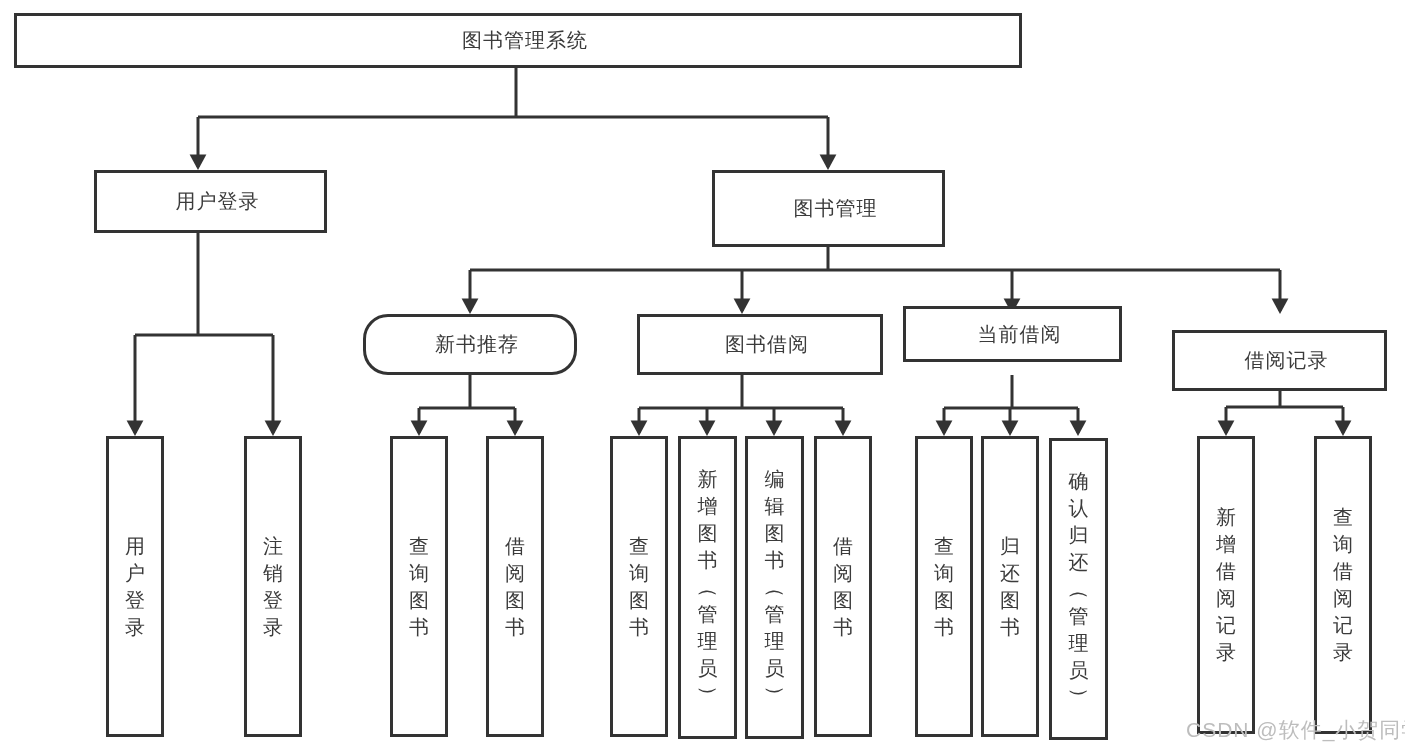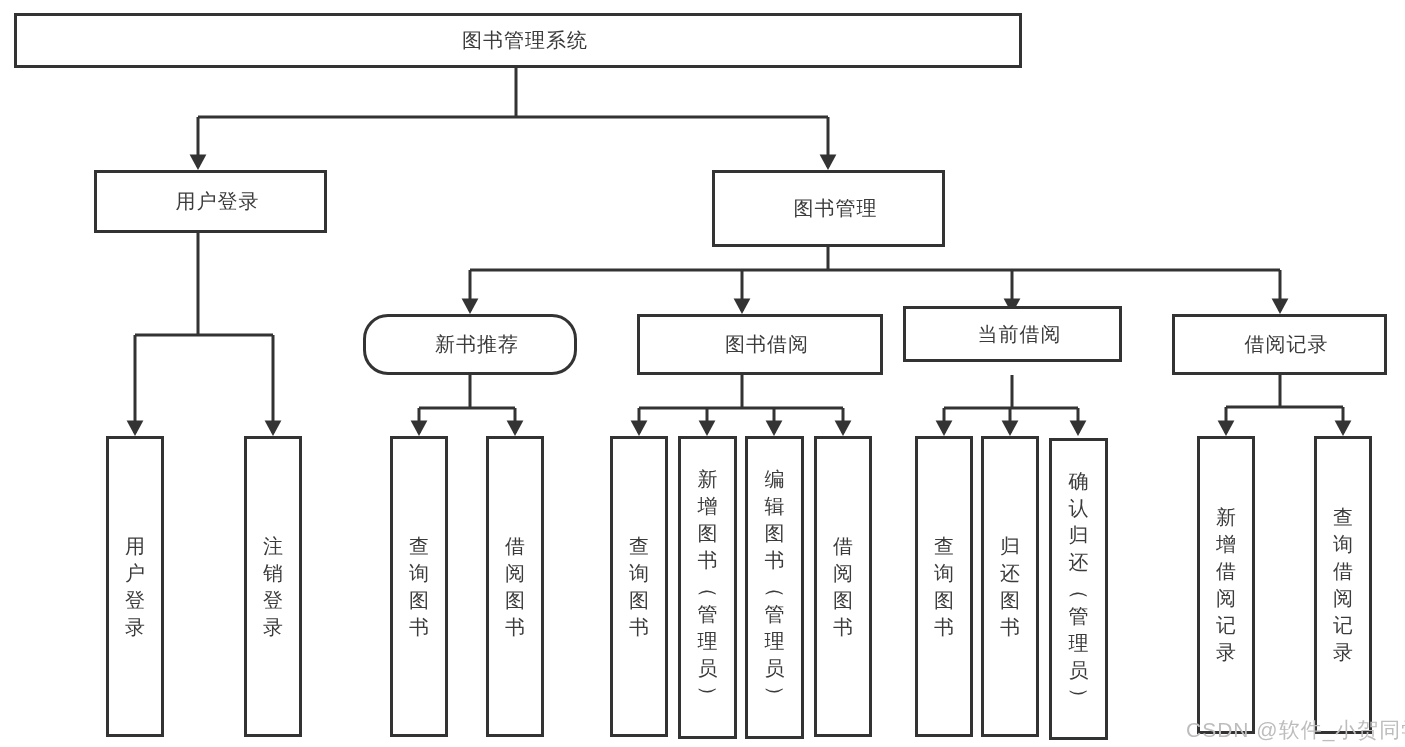--- a/index.html
+++ b/index.html
@@ -96,7 +96,7 @@
   <div class="box hnode" style="left:903px;top:306px;width:219px;height:56px;">
     <span class="label">当前借阅</span>
   </div>
-  <div class="box hnode" style="left:1172px;top:314px;width:215px;height:61px;">
+  <div class="box hnode" style="left:1172px;top:330px;width:215px;height:61px;">
     <span class="label">借阅记录</span>
   </div>
 

